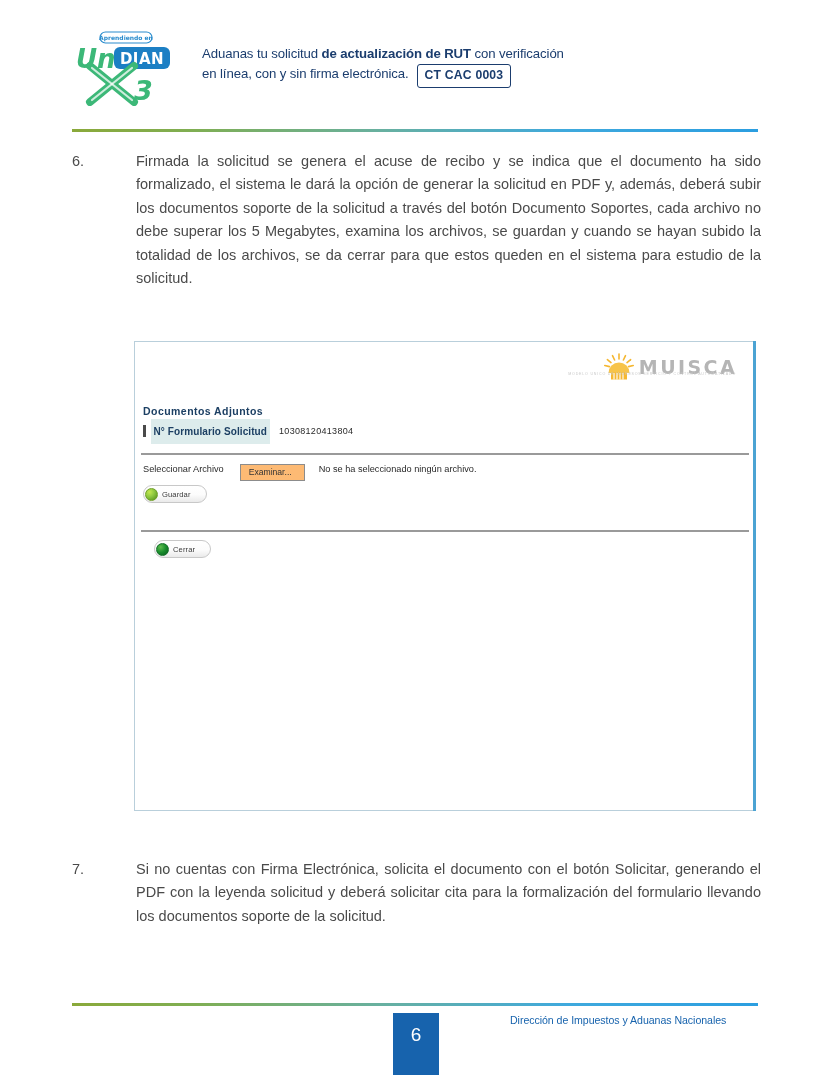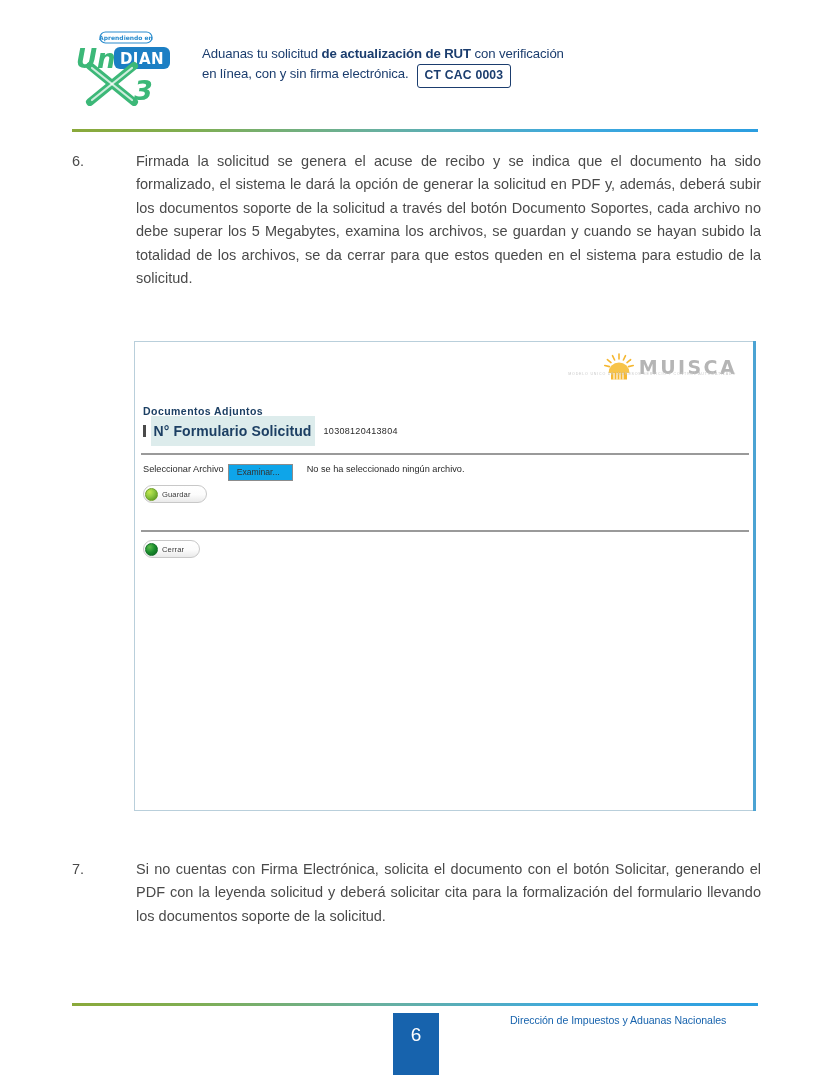--- a/index.html
+++ b/index.html
@@ -169,7 +169,7 @@
   }
   .form-label {
     background: #ddecec;
-    font-size: 14px;
+    font-size: 10px;
     color: #1c3f63;
     font-weight: bold;
     padding: 7px 3px;

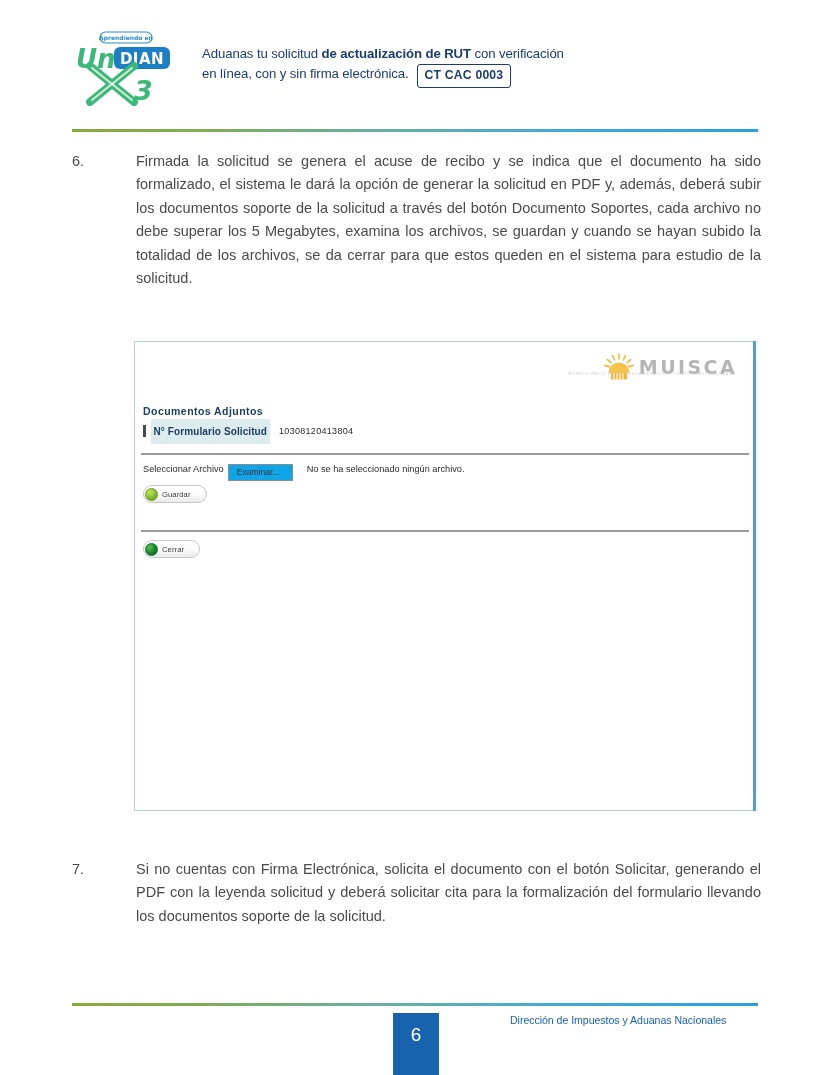--- a/index.html
+++ b/index.html
@@ -211,9 +211,9 @@
     color: #2a2a2a;
   }
   .browse-btn {
-    margin-left: 4px;
+    margin-left: 16px;
     border: 1px solid #8c8c8c;
-    background: #0ea5e9;
+    background: #fdba74;
     font-size: 8.6px;
     color: #333;
     padding: 2px 12px 2px 8px;

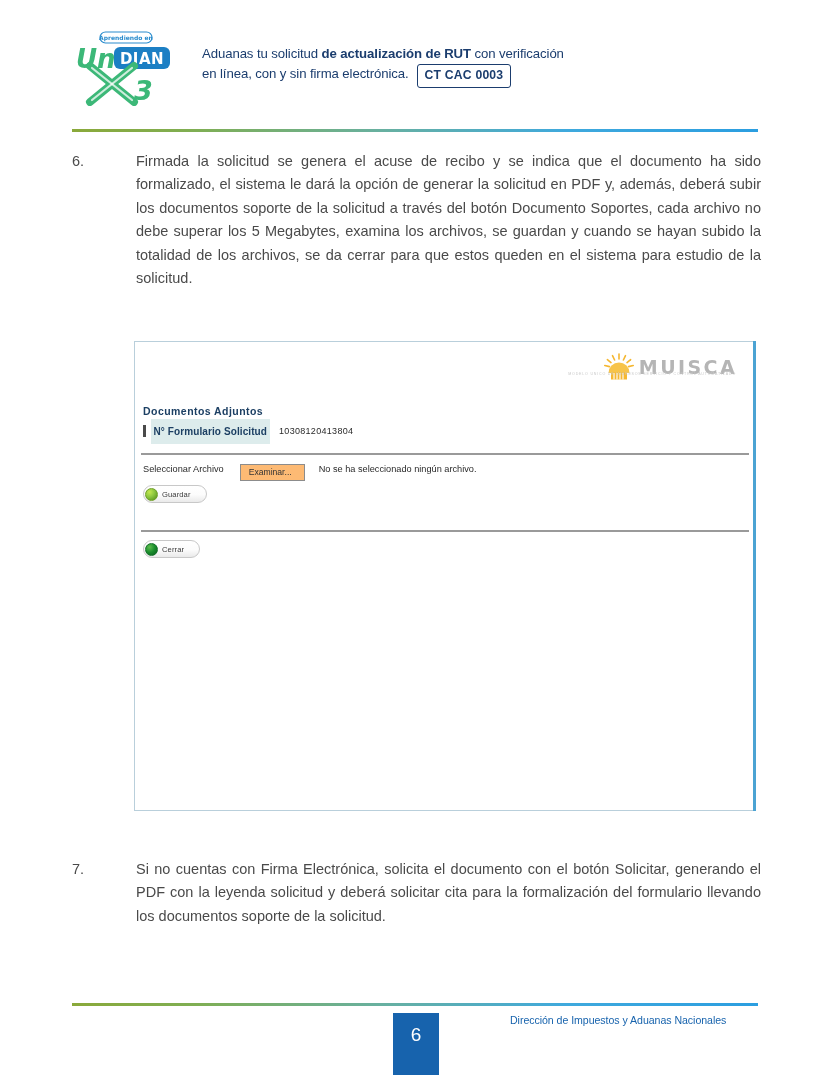--- a/index.html
+++ b/index.html
@@ -262,7 +262,7 @@
   }
 
   #btn-guardar { left: 8px; top: 143px; }
-  #btn-cerrar  { left: 8px; top: 198px; }
+  #btn-cerrar  { left: 19px; top: 198px; }
 
   
   .rule-bottom {

